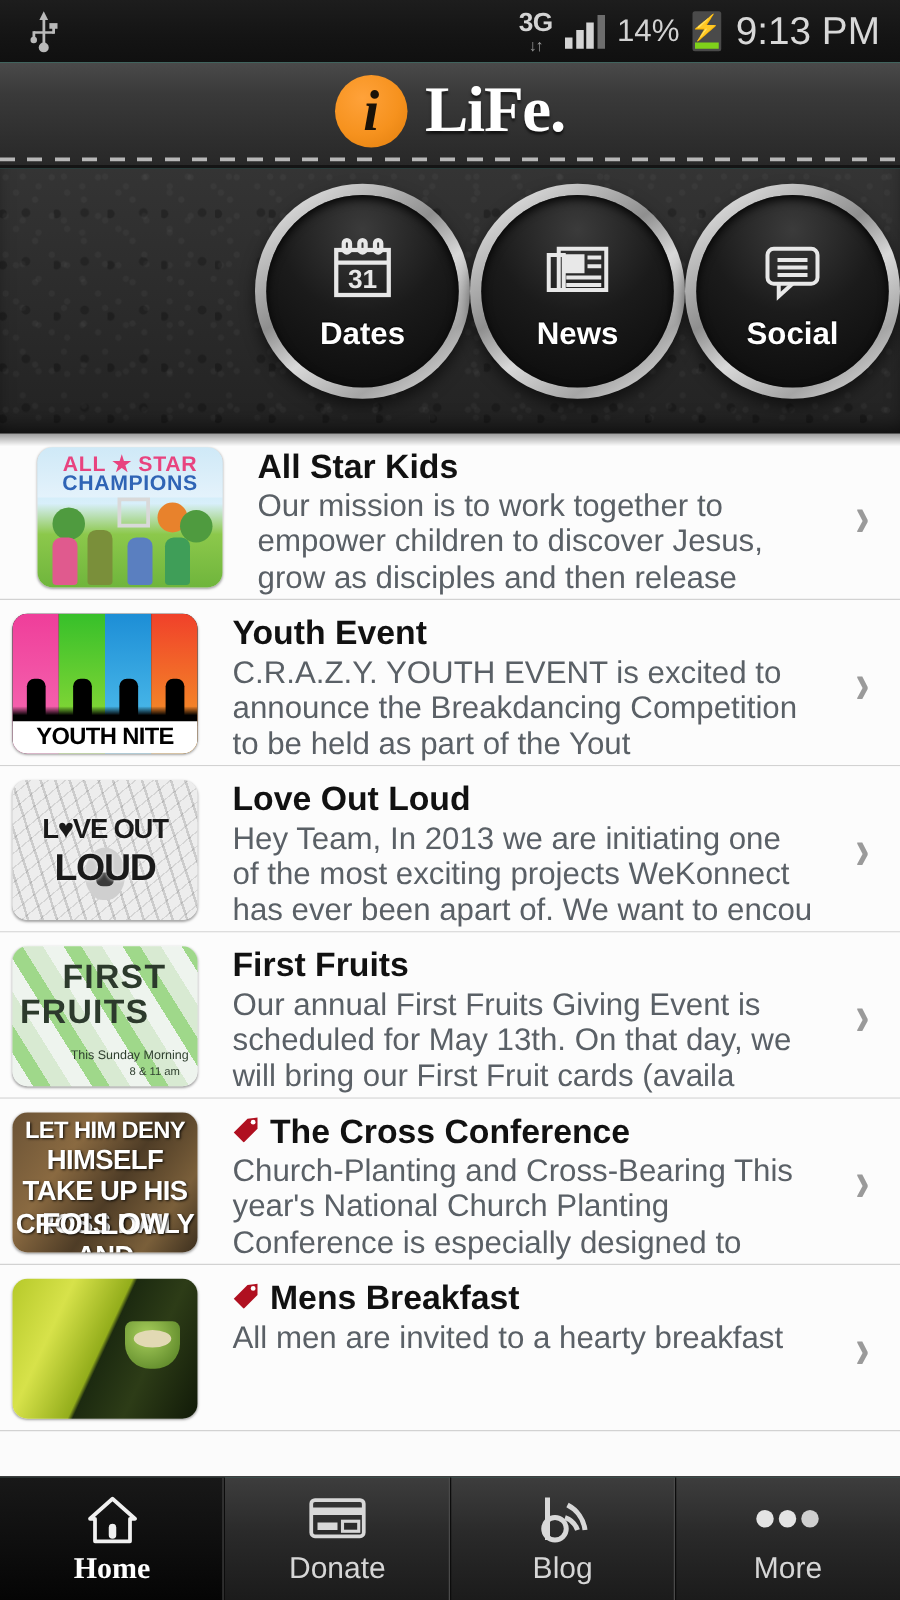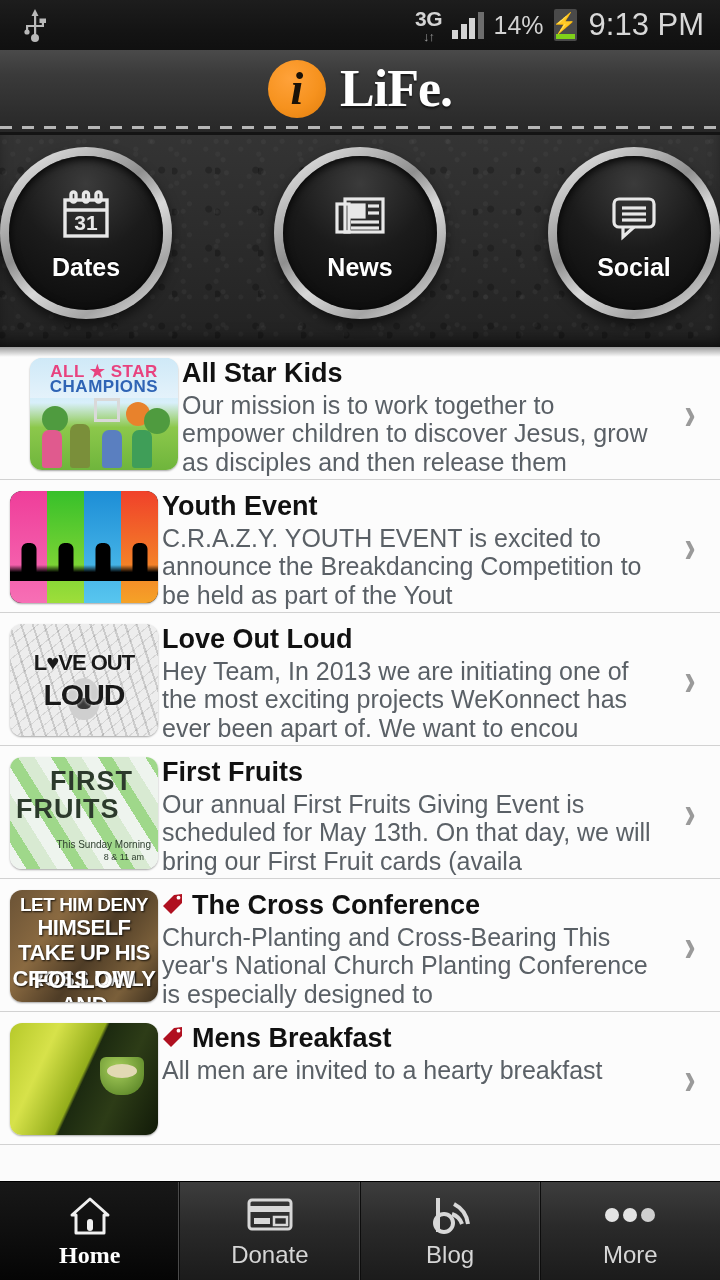--- a/index.html
+++ b/index.html
@@ -117,7 +117,7 @@
       radial-gradient(circle at 44% 90%, rgba(0,0,0,.22) 0 3px, rgba(0,0,0,0) 4px),
       linear-gradient(to bottom, #343434 0%, #2c2c2c 45%, #222222 100%);
     background-size: 37px 31px, 41px 29px, 33px 35px, 39px 33px, 35px 37px, 43px 41px, 47px 39px, 100% 100%;
-    display: flex; align-items: flex-start; justify-content: space-between;
+    display: flex; align-items: flex-start; justify-content: flex-end;
     padding-top: 12px;
     box-sizing: border-box;
     box-shadow: inset 0 -14px 18px -8px rgba(0,0,0,.75);

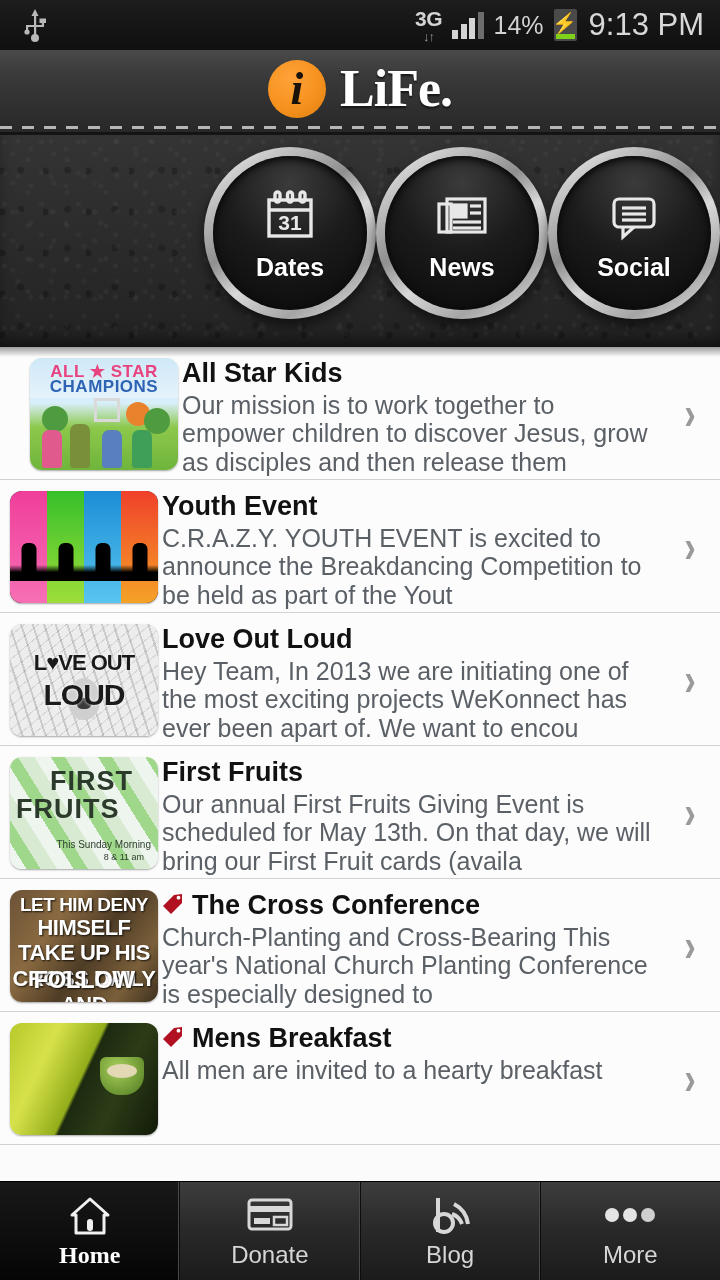--- a/index.html
+++ b/index.html
@@ -173,7 +173,7 @@
   }
   .row-text {
     flex: 1 1 auto; min-width: 0;
-    padding-left: 4px; padding-right: 8px;
+    padding-left: 28px; padding-right: 8px;
     overflow: hidden;
   }
   .row-title {

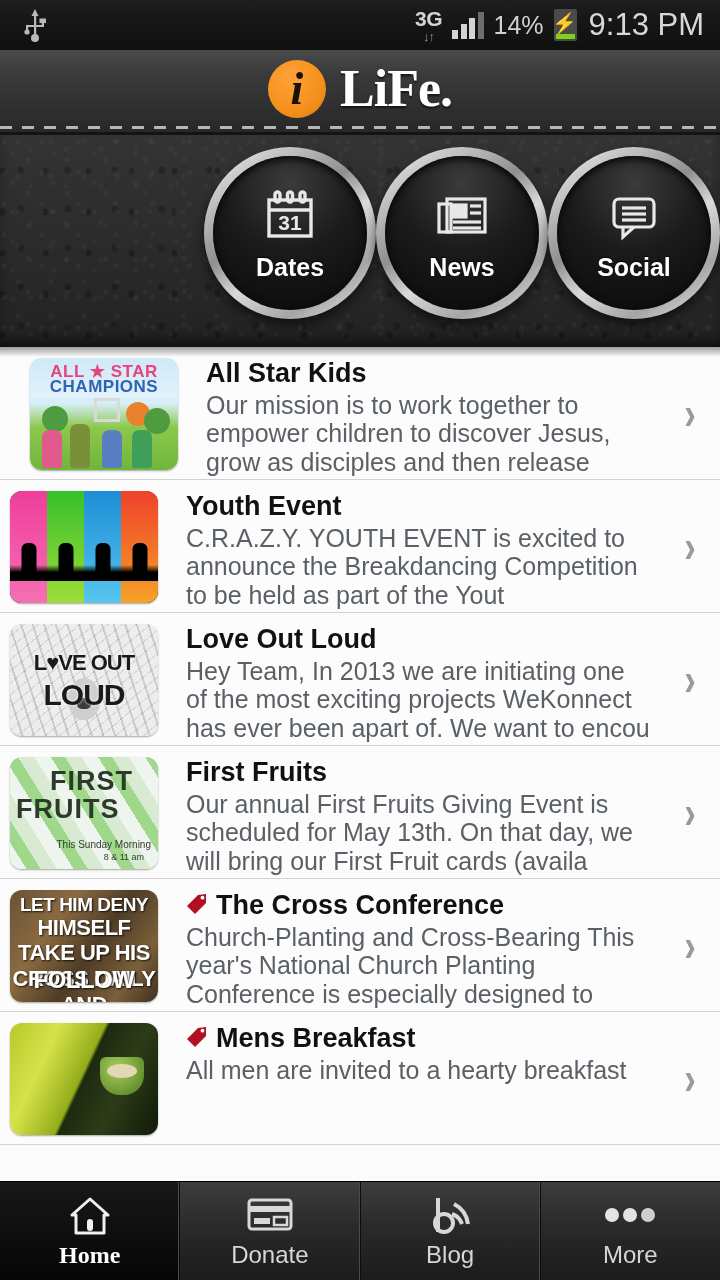--- a/index.html
+++ b/index.html
@@ -428,6 +428,7 @@
             <i class="fig"></i>
           </div>
         <div class="grass"></div>
+        <div class="nite">YOUTH NITE</div>
       </div>
       <div class="row-text">
         <div class="row-title">

